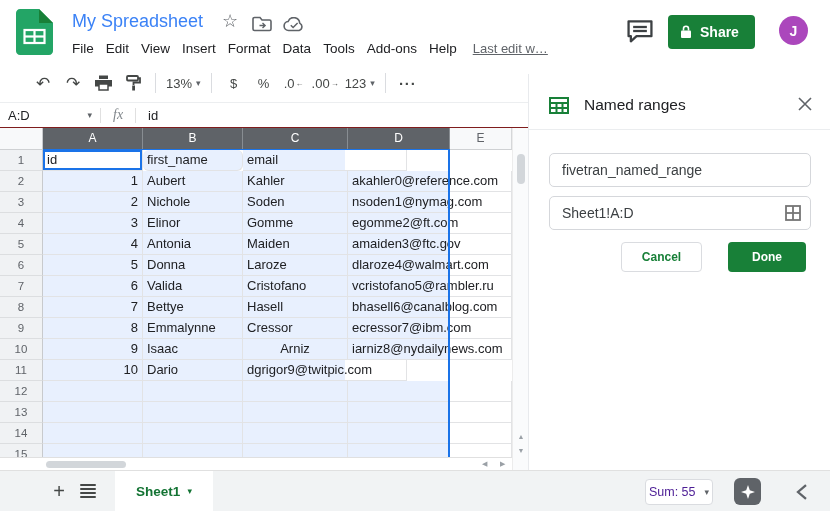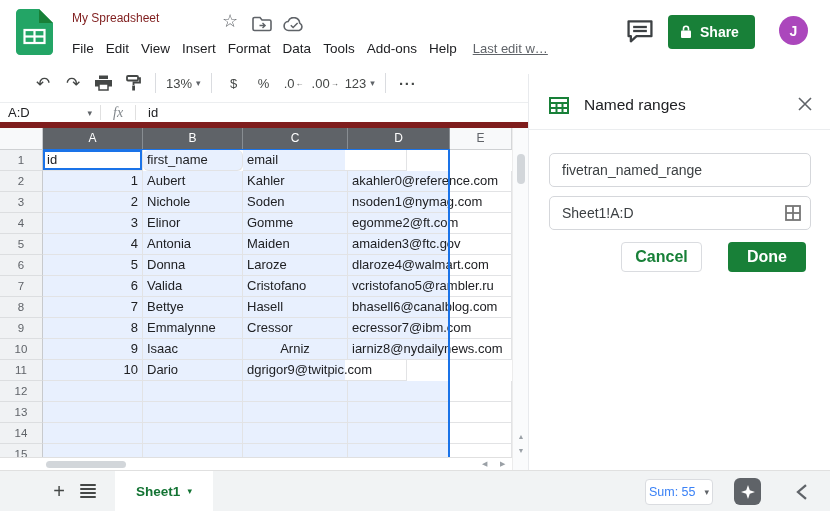--- a/index.html
+++ b/index.html
@@ -11,7 +11,7 @@
   
   .app-header { position:absolute; left:0; top:0; width:830px; height:64px; background:#fff; }
   .logo { position:absolute; left:16px; top:9px; width:37px; height:46px; }
-  .doc-title { position:absolute; left:72px; top:11px; font-size:12px; color:#7f1d1d; white-space:nowrap; }
+  .doc-title { position:absolute; left:72px; top:11px; font-size:18px; color:#3b82f6; white-space:nowrap; }
   .title-icon { position:absolute; top:14px; color:#5f6368; font-size:18px; line-height:18px; cursor:pointer; }
   .star-i { left:222px; top:12px; }
   .folder-i { left:252px; top:16px; }

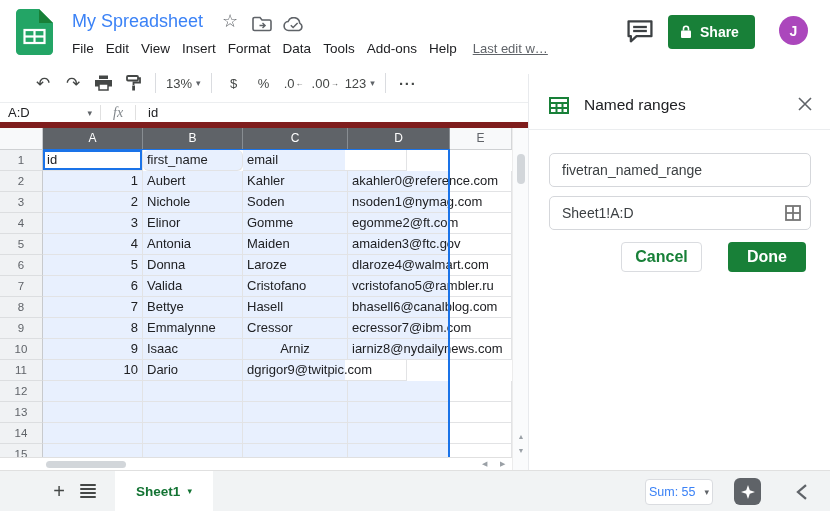--- a/index.html
+++ b/index.html
@@ -38,7 +38,7 @@
     align-items:center; justify-content:center; cursor:pointer; }
   
   .formula-bar { position:absolute; left:0; top:103px; width:528px; height:25px; background:#fff;
-    border-bottom:6px solid #7f1d1d; display:flex; align-items:center; }
+    border-bottom:1px solid #7f1d1d; display:flex; align-items:center; }
   .name-box { width:100px; height:100%; display:flex; align-items:center; padding-left:8px; position:relative; cursor:pointer; }
   .name-box-value { font-size:13px; color:#202124; }
   .name-box .dd { position:absolute; right:8px; }

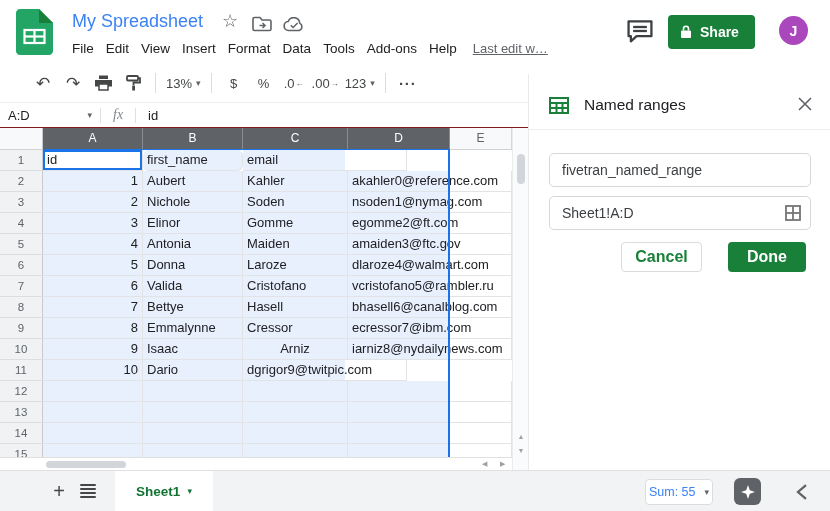--- a/index.html
+++ b/index.html
@@ -82,7 +82,7 @@
   .pinput.first { top:79px; padding-right:12px; }
   .pinput.second { top:122px; }
   .range-grid-icon { position:absolute; left:256px; top:131px; width:16px; height:16px; cursor:pointer; }
-  .btn { position:absolute; top:168px; height:30px; border-radius:4px; font-size:16px; font-weight:700;
+  .btn { position:absolute; top:168px; height:30px; border-radius:4px; font-size:12px; font-weight:700;
     display:flex; align-items:center; justify-content:center; cursor:pointer; font-family:"Liberation Sans",sans-serif; }
   .btn-cancel { left:92px; width:81px; background:#fff; border:1px solid #dadce0; color:#188038; }
   .btn-done { left:199px; width:78px; background:#188038; border:none; color:#fff; }

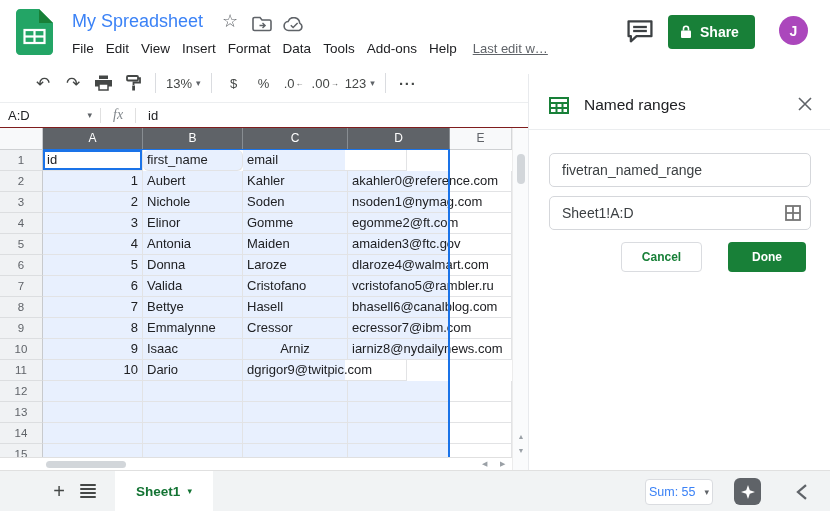--- a/index.html
+++ b/index.html
@@ -98,7 +98,7 @@
   .sheet-tab .dd { color:#137333; margin:0; }
   .sum-pill { position:absolute; left:645px; top:8px; width:68px; height:26px; background:#fff; border:1px solid #dadce0;
     border-radius:4px; display:flex; align-items:center; justify-content:center; gap:5px; cursor:pointer; }
-  .sum-label { font-size:12.5px; color:#3b82f6; }
+  .sum-label { font-size:12.5px; color:#4c1d95; }
   .explore-btn { position:absolute; left:734px; top:7px; width:27px; height:27px; border-radius:6px; background:#5f6368;
     display:flex; align-items:center; justify-content:center; cursor:pointer; }
   .collapse-right { position:absolute; left:795px; top:13px; width:14px; height:16px; cursor:pointer; }

